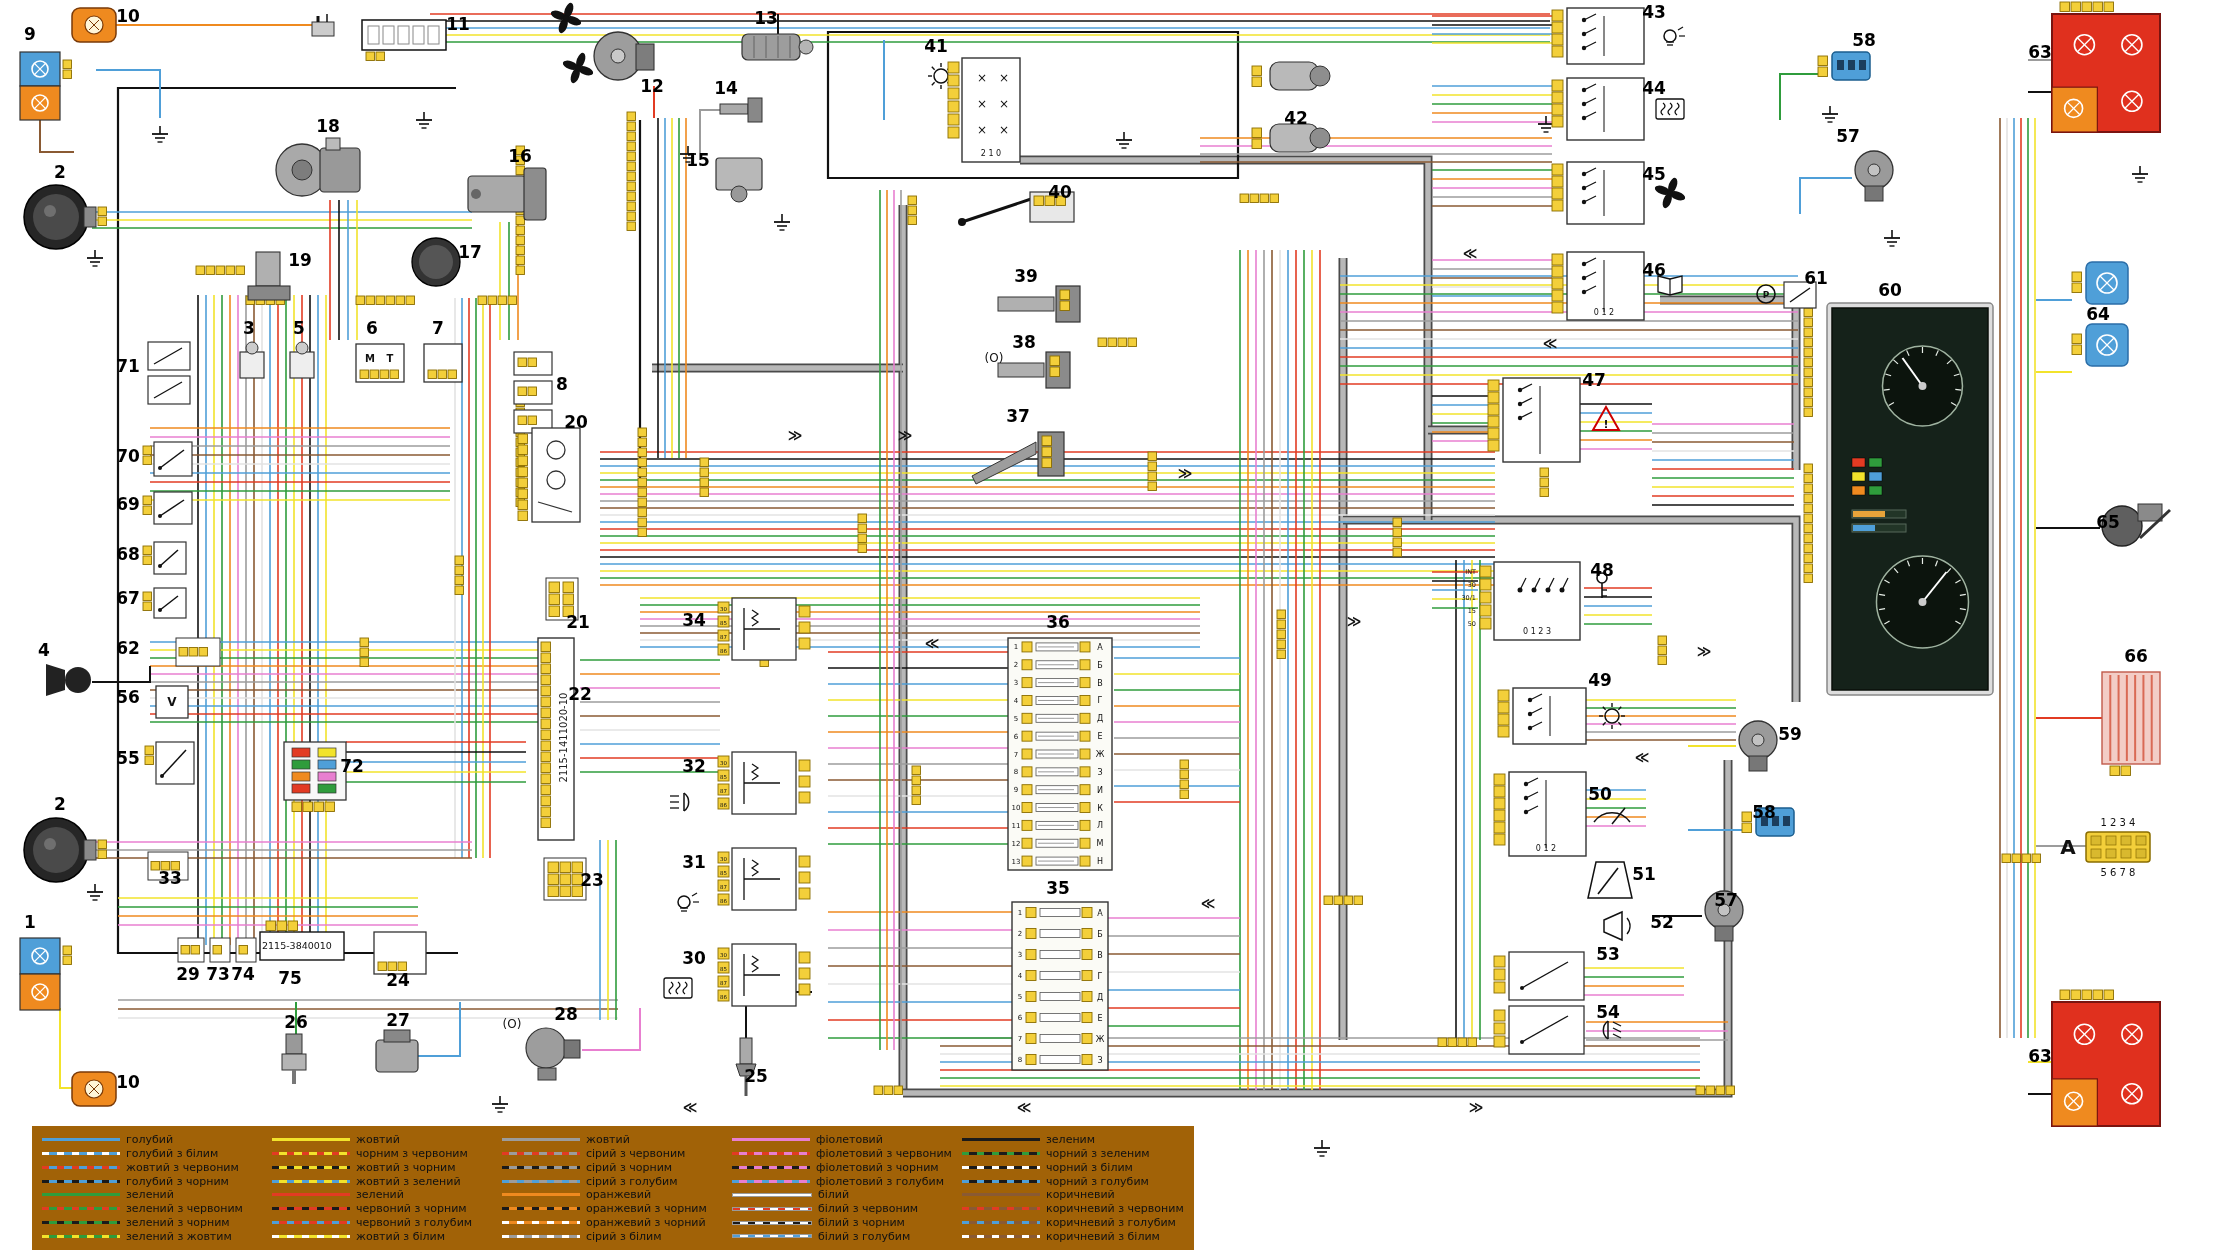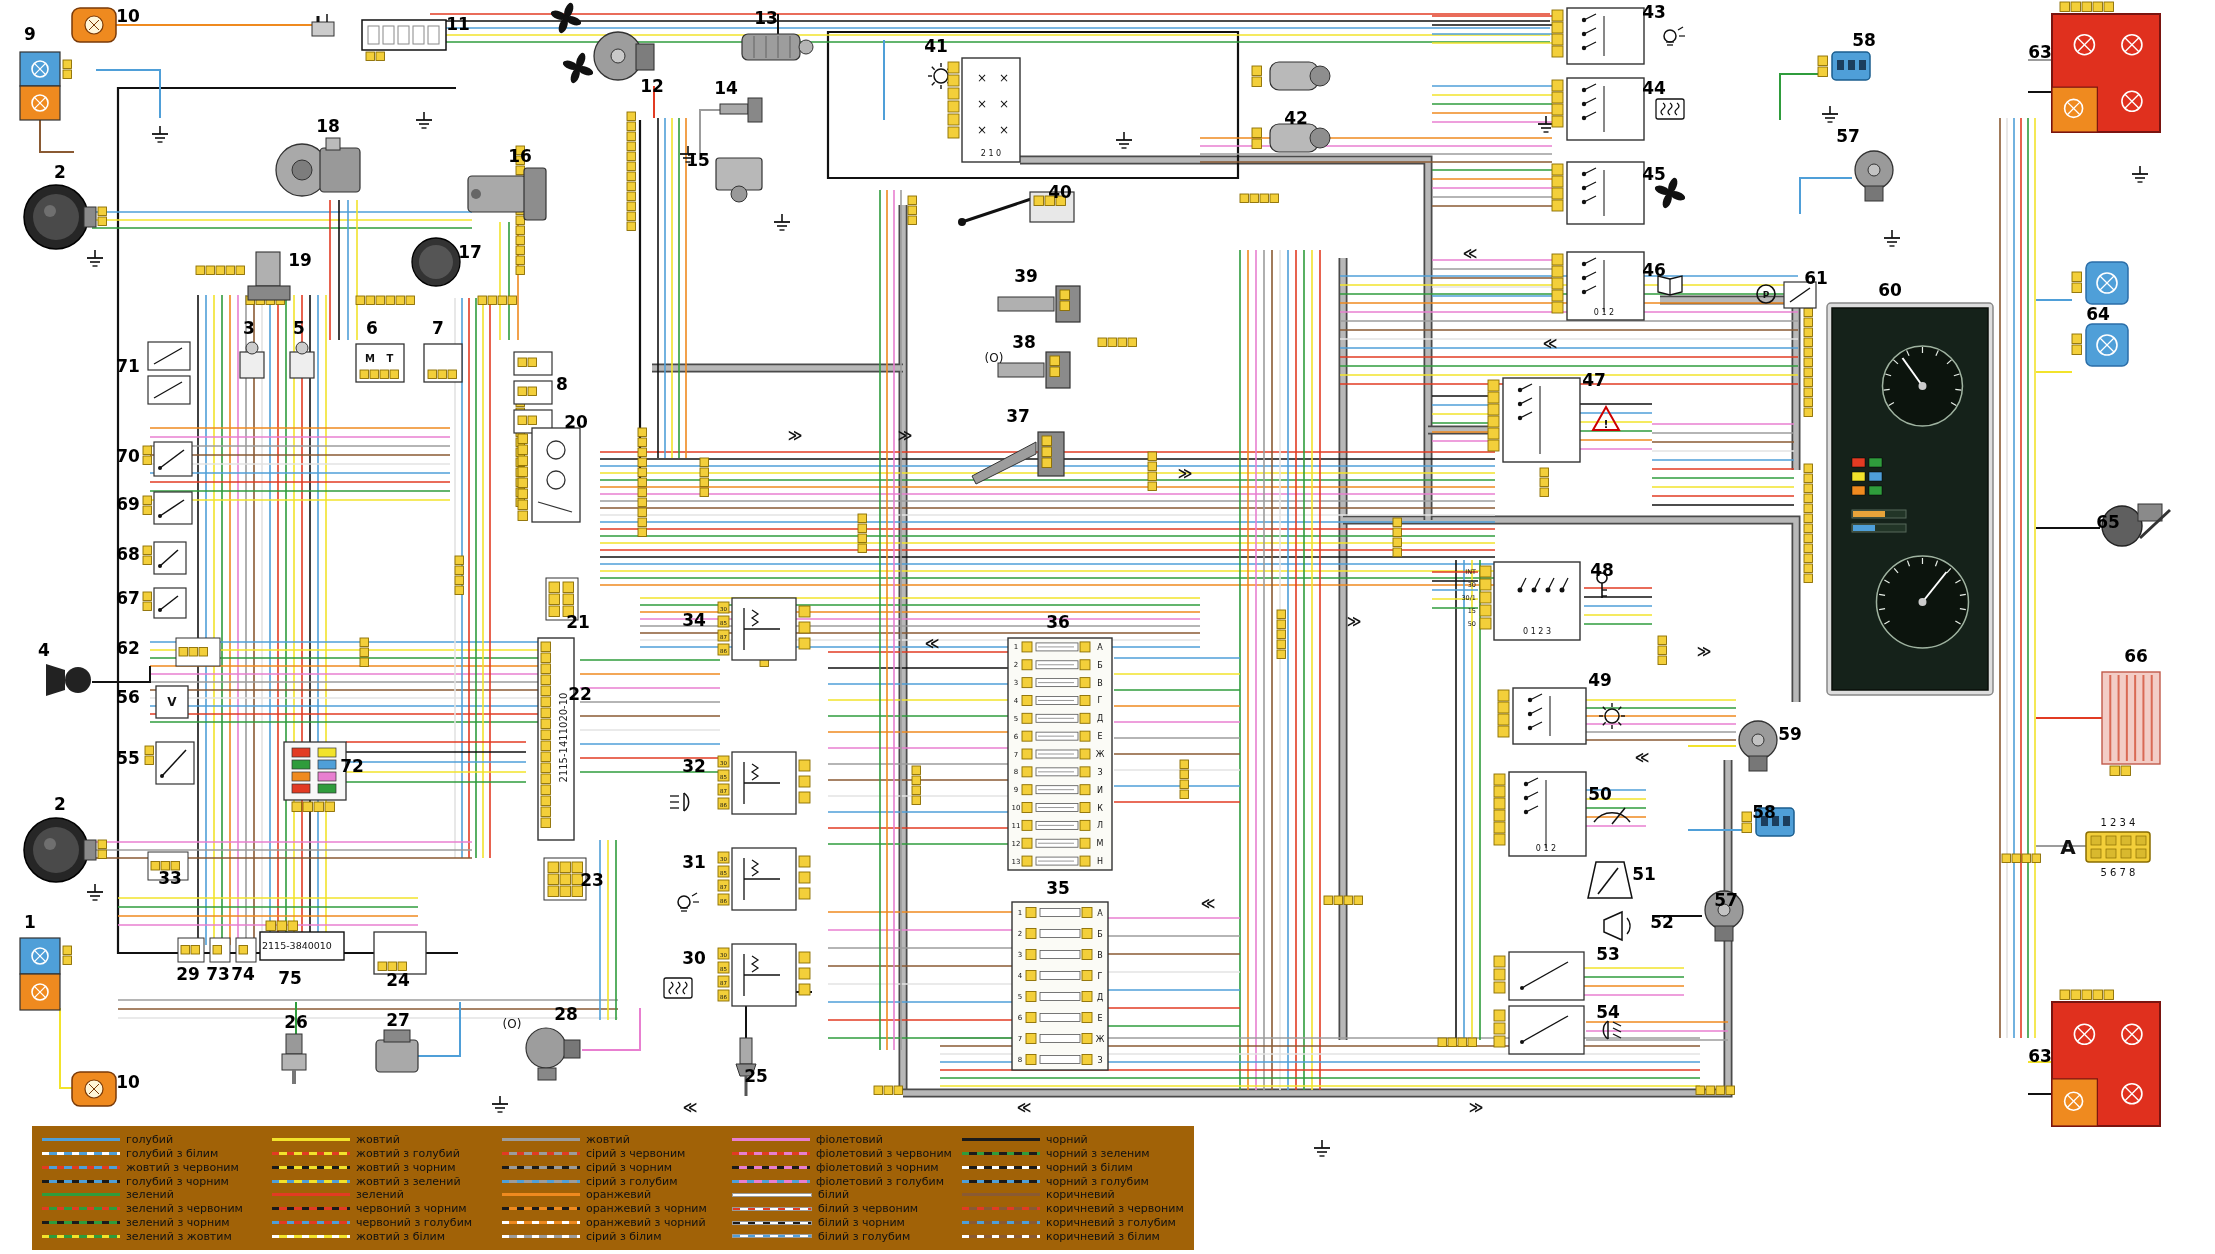--- a/index.html
+++ b/index.html
@@ -1775,7 +1775,7 @@
       <div class="lcol">
         <div class="lrow">
           <span class="lsw" style="background: rgb(26, 26, 26);"></span>
-          <span class="llb">чорний</span>
+          <span class="llb">зеленим</span>
         </div>
         <div class="lrow">
           <span class="lsw" style="background: repeating-linear-gradient(90deg, rgb(47, 156, 60) 0px, rgb(47, 156, 60) 7px, rgba(0, 0, 0, 0) 7px, rgba(0, 0, 0, 0) 15px) rgb(26, 26, 26);"></span>

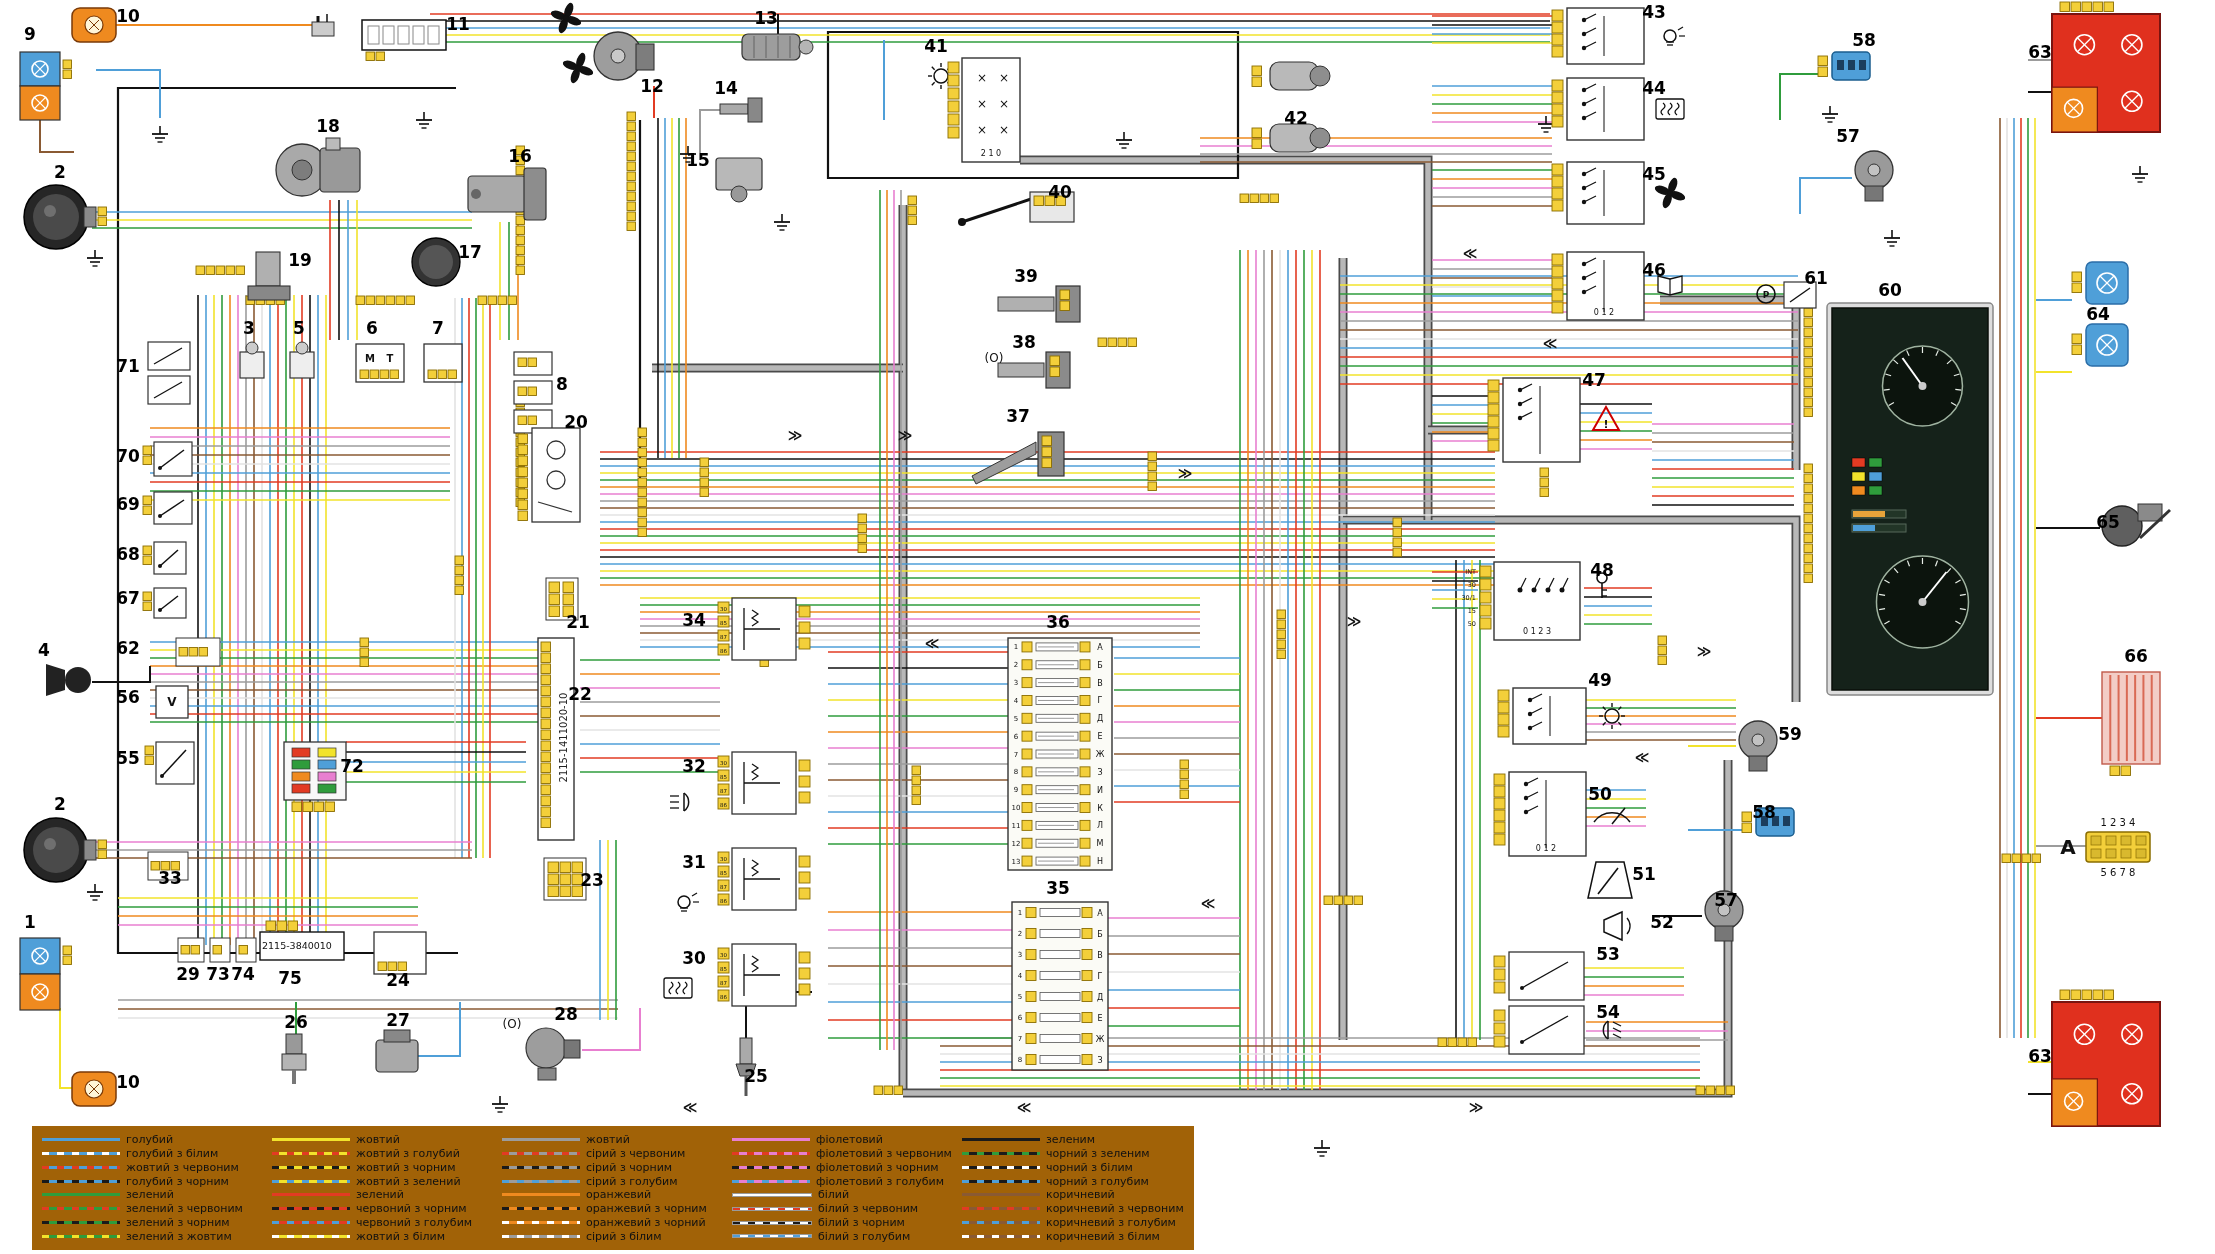--- a/index.html
+++ b/index.html
@@ -1677,7 +1677,7 @@
         </div>
         <div class="lrow">
           <span class="lsw" style="background: repeating-linear-gradient(90deg, rgb(226, 59, 35) 0px, rgb(226, 59, 35) 7px, rgba(0, 0, 0, 0) 7px, rgba(0, 0, 0, 0) 15px) rgb(242, 227, 43);"></span>
-          <span class="llb">жовтий з голубий</span>
+          <span class="llb">чорним з червоним</span>
         </div>
         <div class="lrow">
           <span class="lsw" style="background: repeating-linear-gradient(90deg, rgb(26, 26, 26) 0px, rgb(26, 26, 26) 7px, rgba(0, 0, 0, 0) 7px, rgba(0, 0, 0, 0) 15px) rgb(242, 227, 43);"></span>

